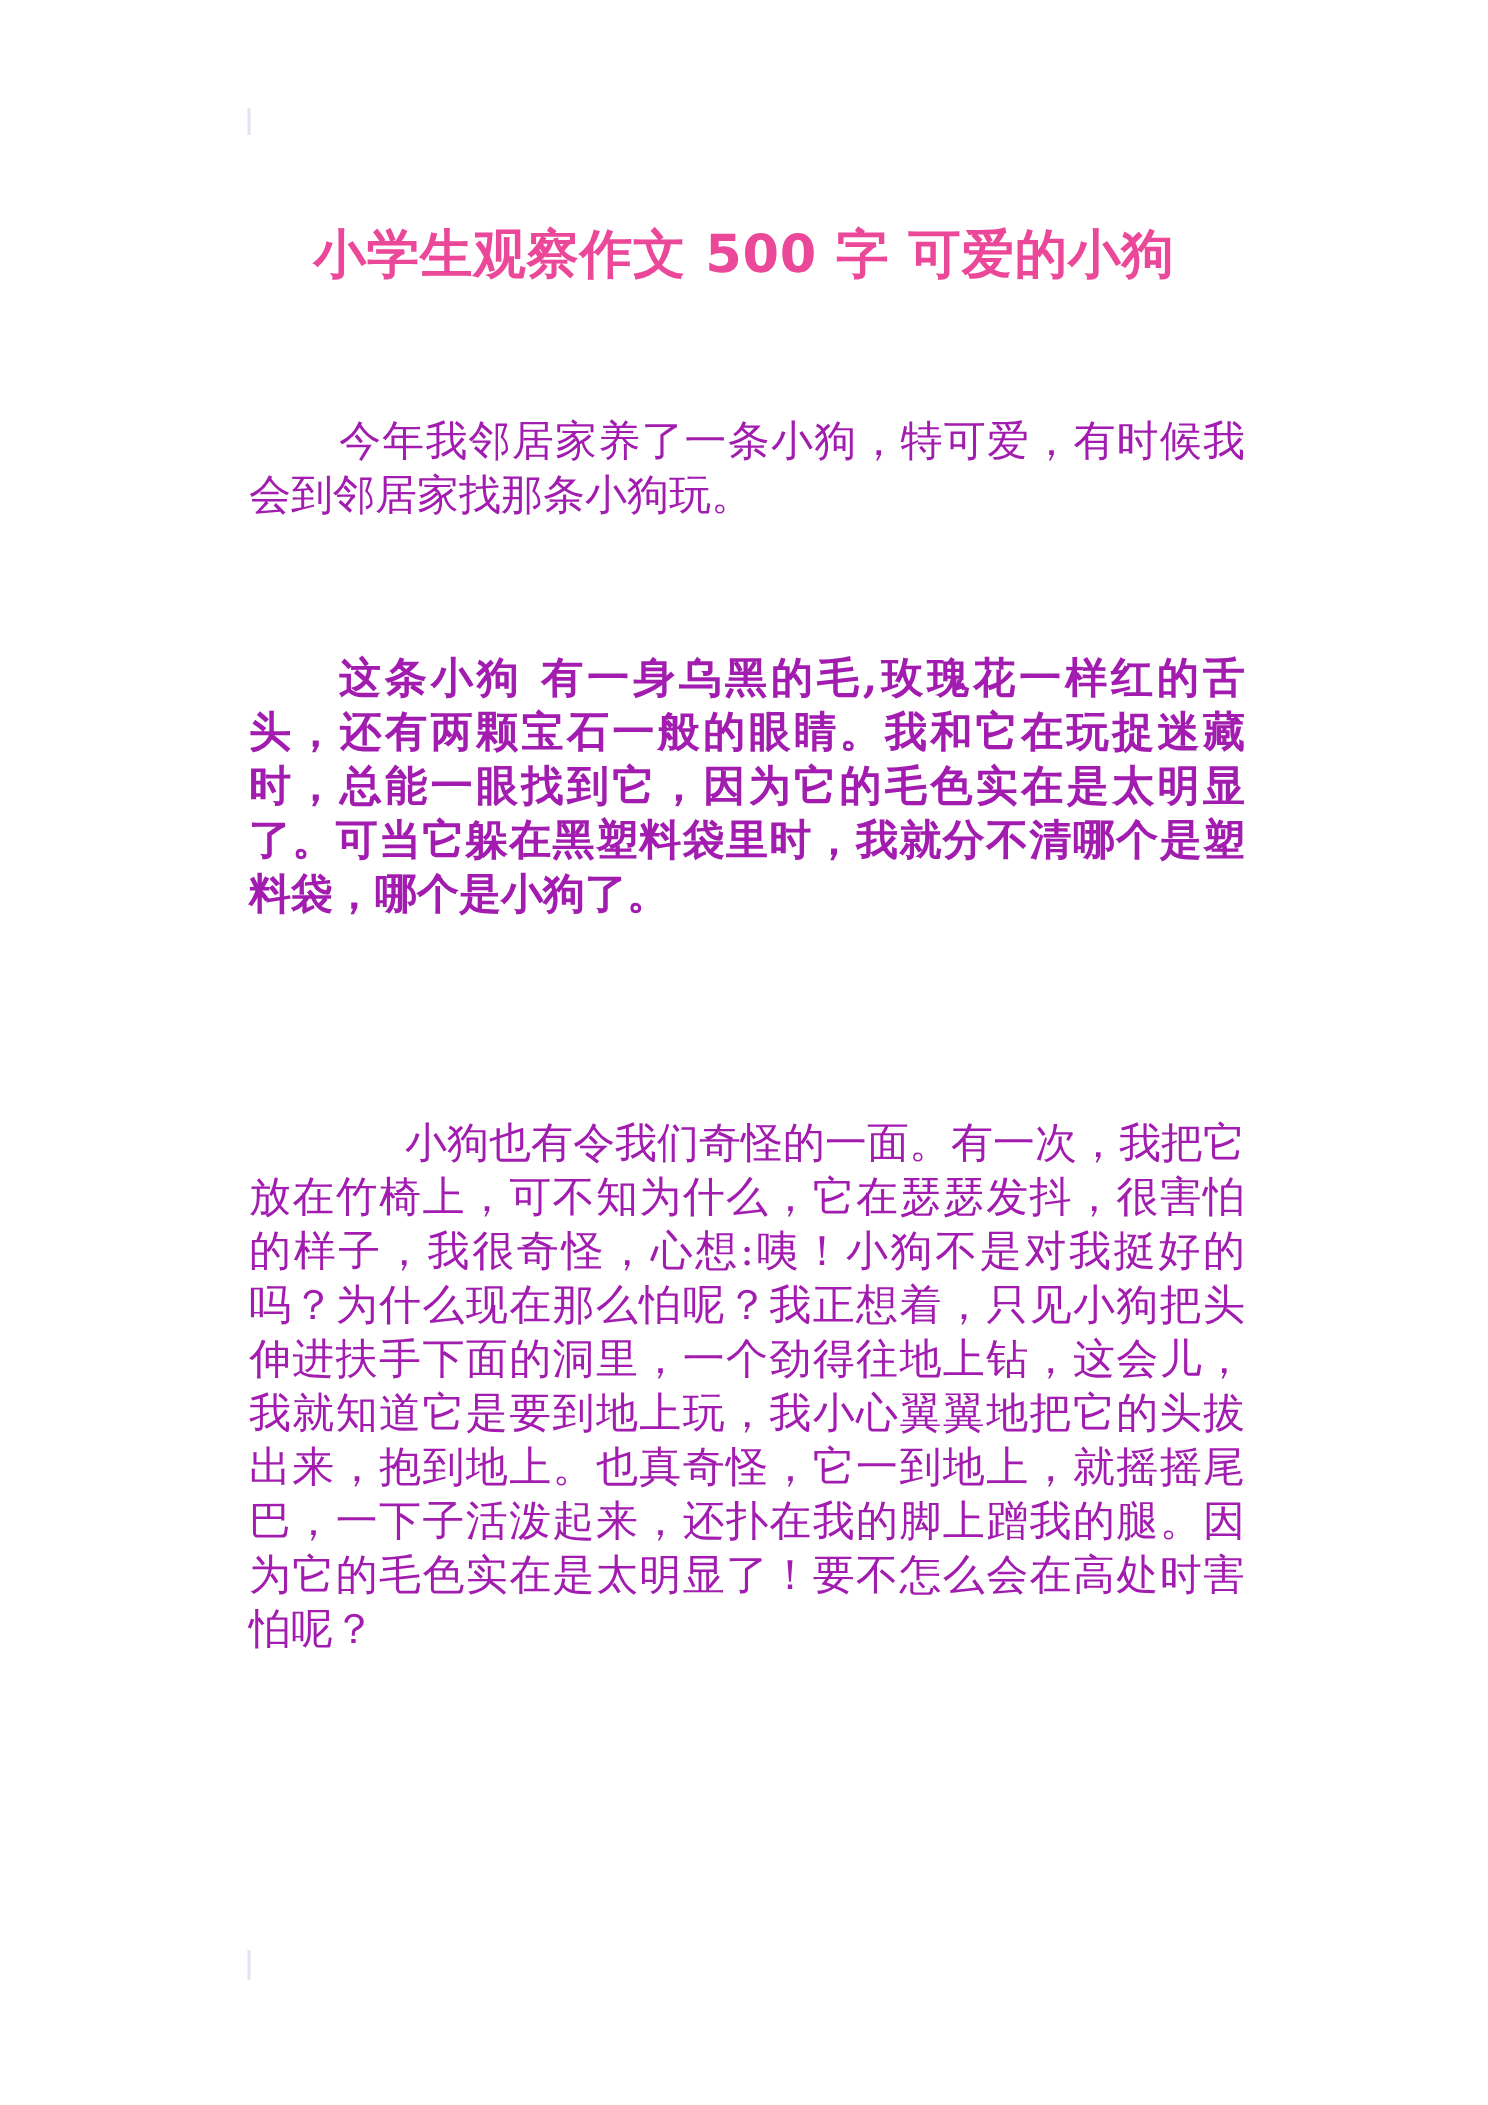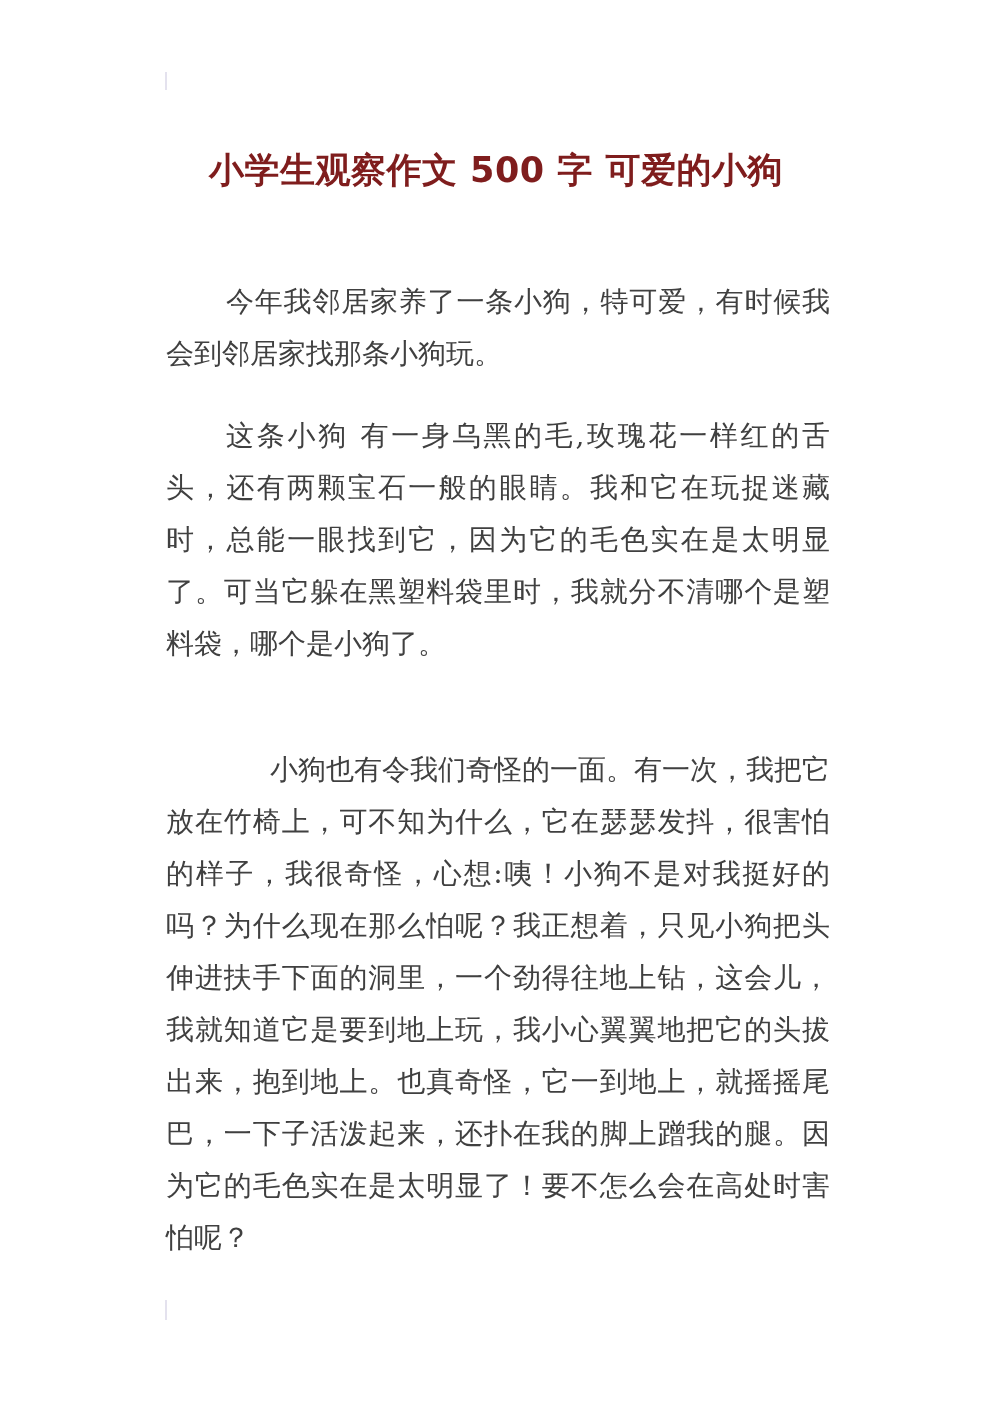--- a/index.html
+++ b/index.html
@@ -33,7 +33,7 @@
       font-size: 35px;
       line-height: 50px;
       letter-spacing: 0.5px;
-      color: #7f1d1d;
+      color: #ec4899;
     }
 
     .body-text {

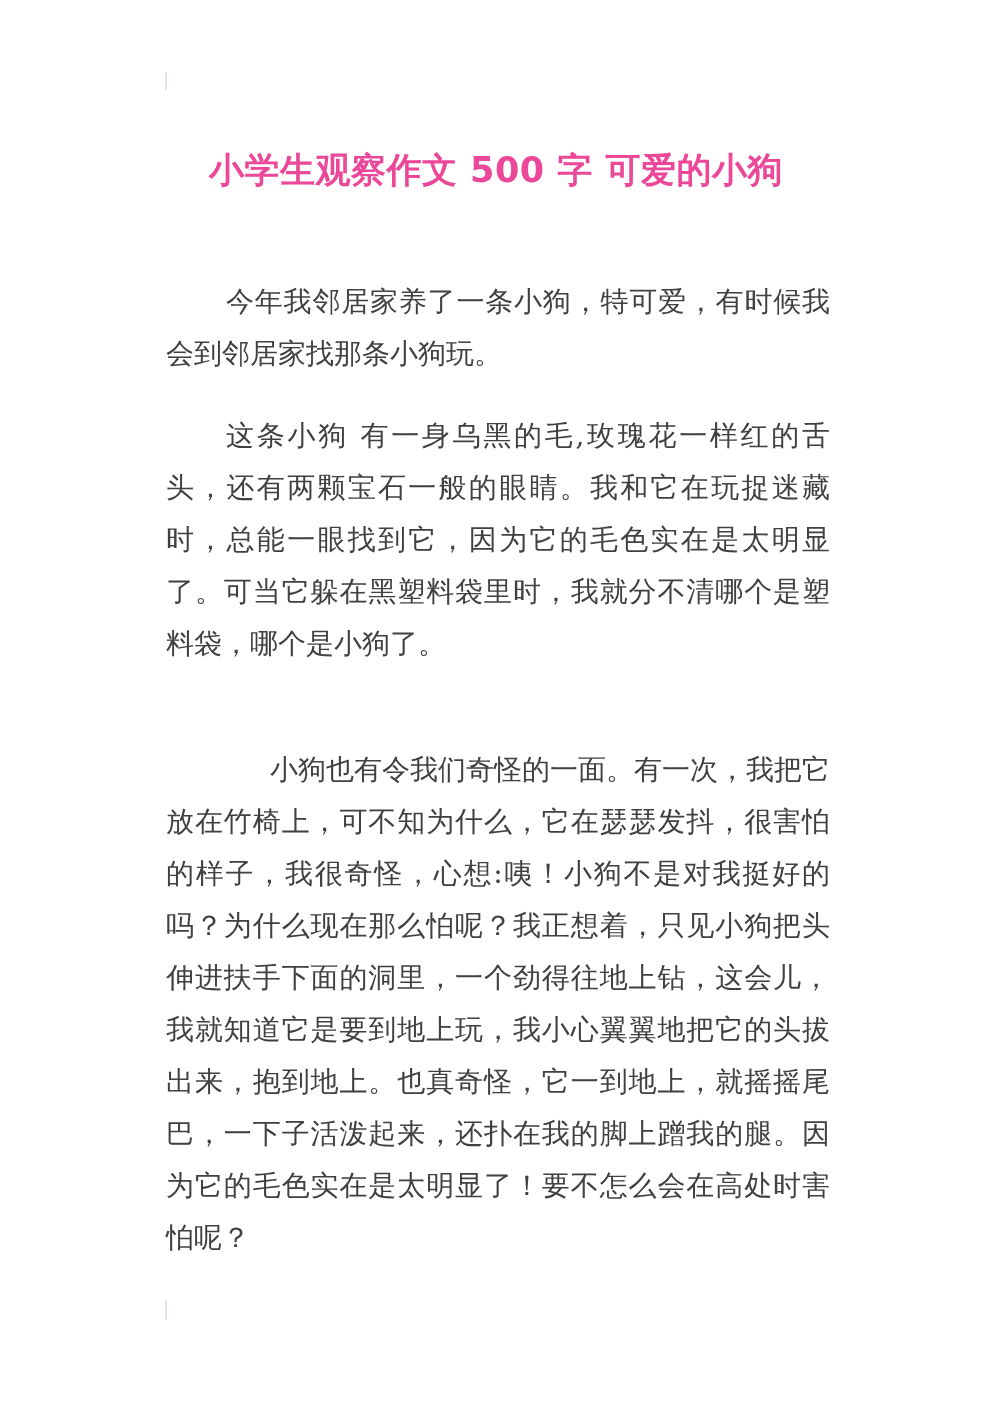--- a/index.html
+++ b/index.html
@@ -42,8 +42,8 @@
       width: 664px;
       font-family: "DejaVu Serif", "Liberation Serif", serif;
       font-size: 28px;
-      line-height: 52px;
-      color: #404040;
+      line-height: 36px;
+      color: #a21caf;
       text-align: justify;
       word-break: break-all;
     }

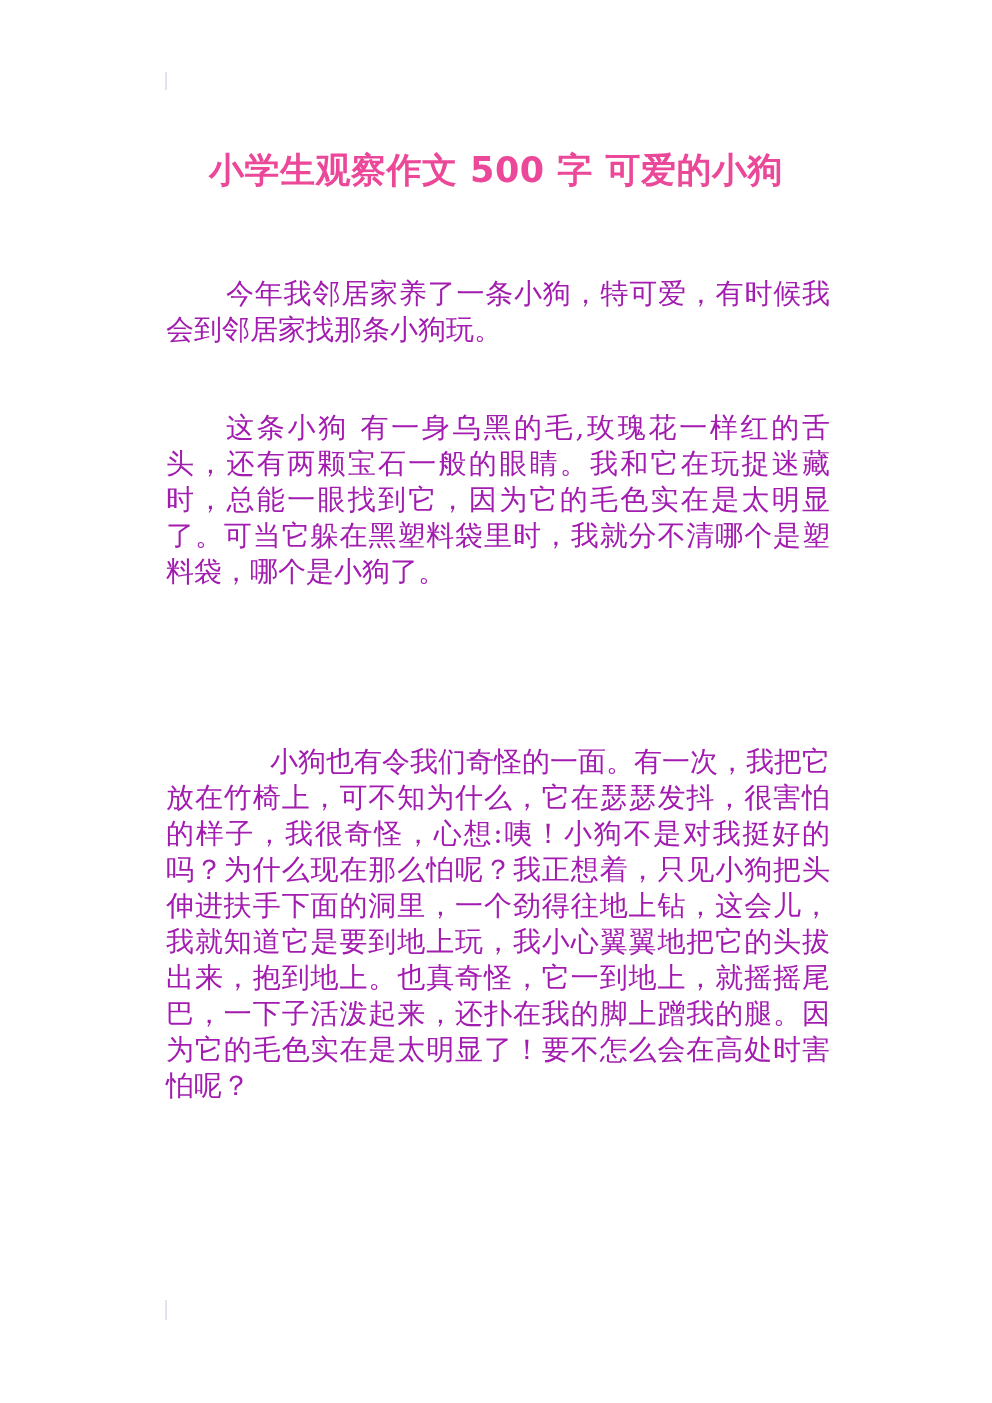--- a/index.html
+++ b/index.html
@@ -51,7 +51,7 @@
       margin: 0;
     }
     .para-1 { top: 276px; }
-    .para-2 { top: 410px; }
+    .para-2 { top: 434px; font-weight: bold; }
     .para-3 { top: 744px; }
 
     .indent-2 { text-indent: 60px; }

